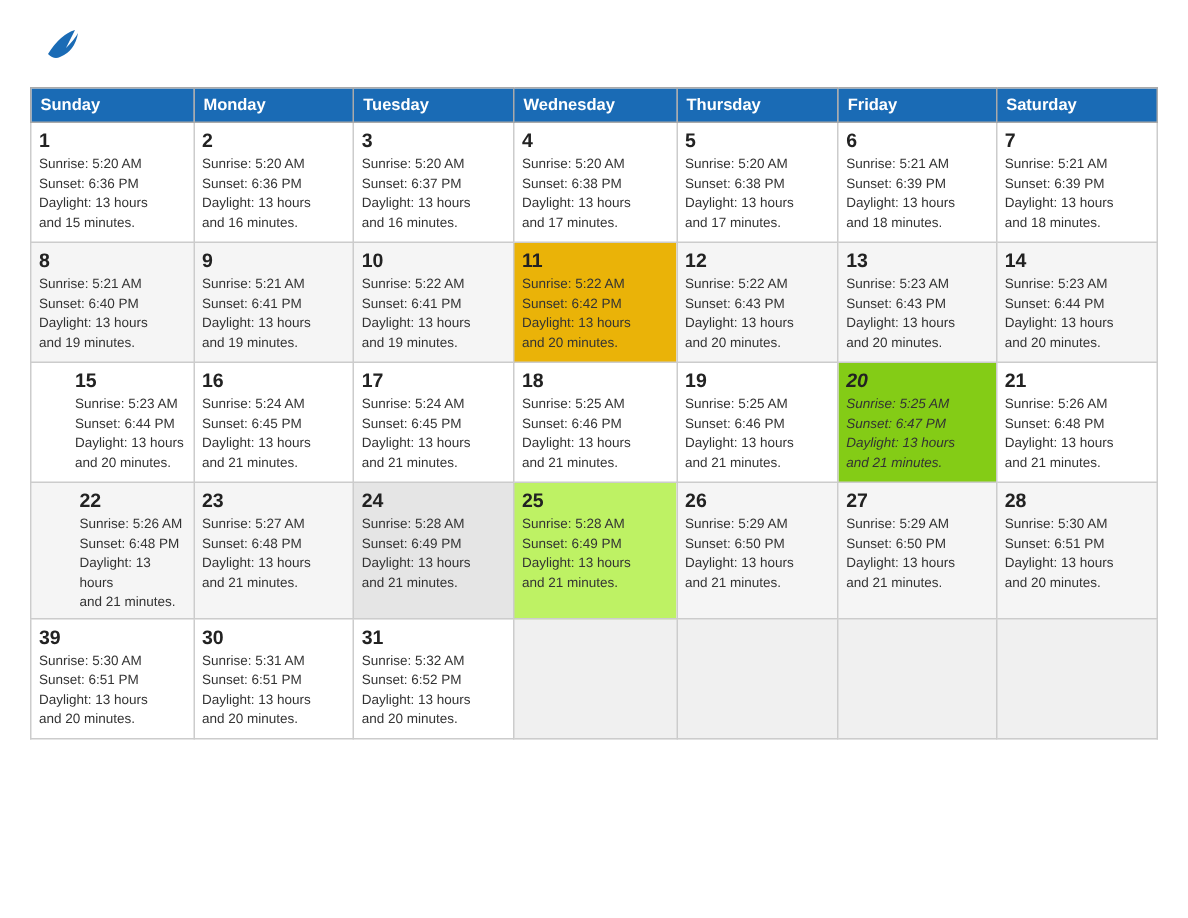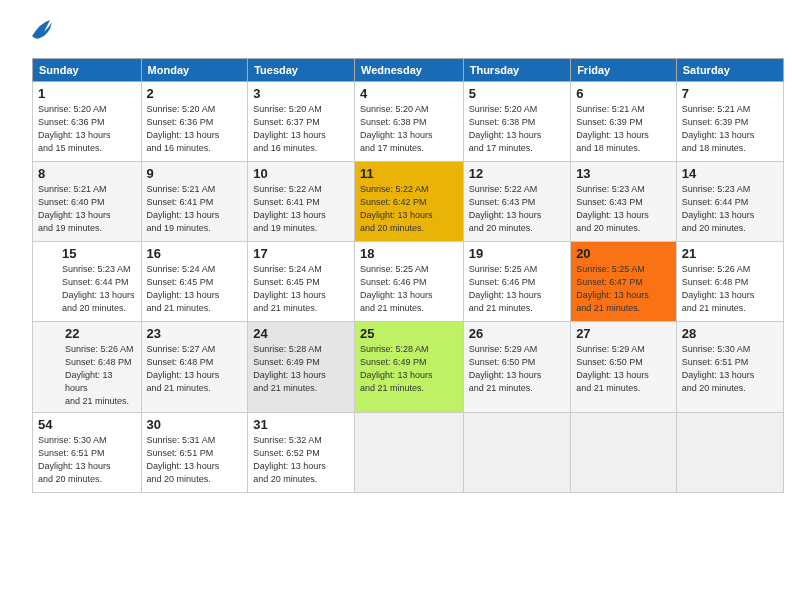--- a/index.html
+++ b/index.html
@@ -41,7 +41,6 @@
       width: 100%;
       border-collapse: collapse;
       font-size: 9.5px;
-      margin-left: 12px;
     }
     .calendar th {
       background: #1a6bb5;

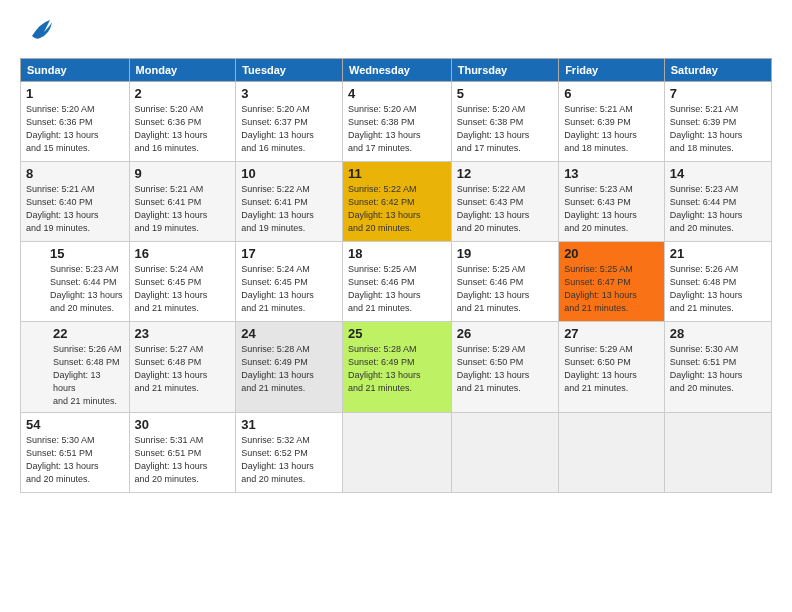--- a/index.html
+++ b/index.html
@@ -256,7 +256,7 @@
 Daylight: 13 hours
 and 21 minutes.</div>
           </td>
-          <td style="background: #f97316;">
+          <td style="background: #84cc16; font-style: italic;">
             <span class="day-num">20</span>
             <div class="day-info" style="white-space: pre-line;">Sunrise: 5:25 AM
 Sunset: 6:47 PM

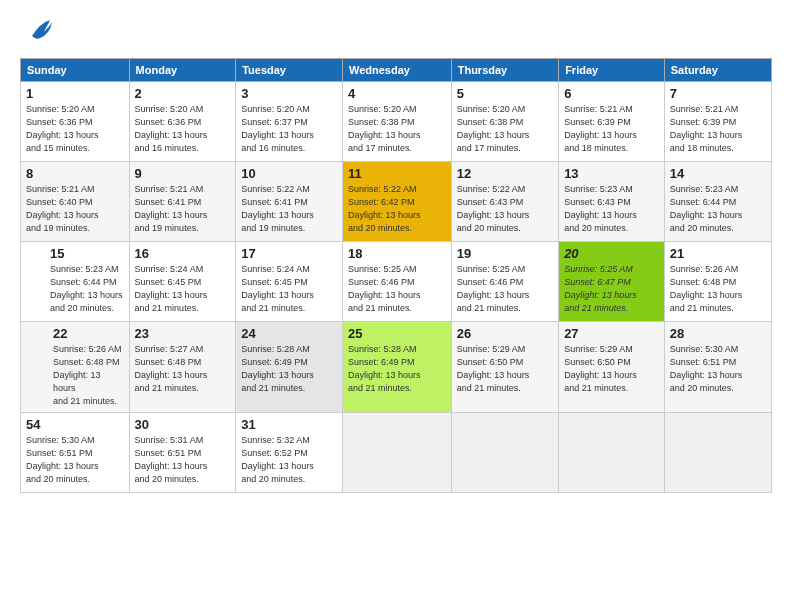--- a/index.html
+++ b/index.html
@@ -324,7 +324,7 @@
         </tr>
         <tr>
           <td style="background: rgb(255, 255, 255);">
-            <span class="day-num">54</span>
+            <span class="day-num">39</span>
             <div class="day-info" style="white-space: pre-line;">Sunrise: 5:30 AM
 Sunset: 6:51 PM
 Daylight: 13 hours

